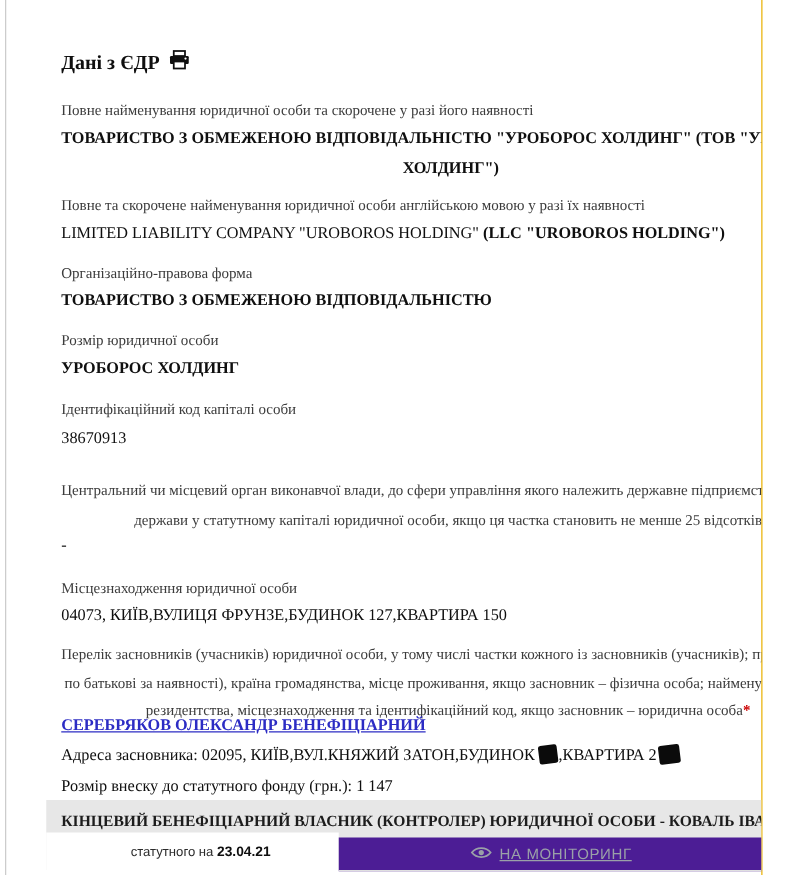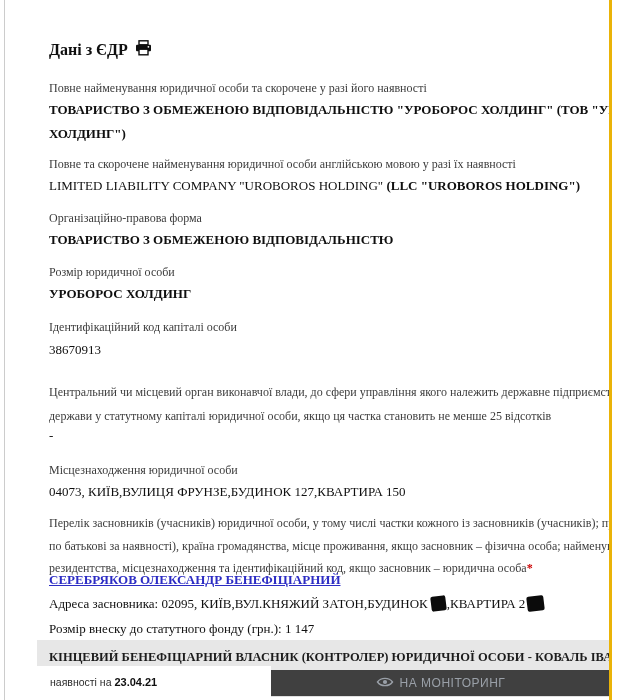--- a/index.html
+++ b/index.html
@@ -9,9 +9,10 @@
   }
   .frame {
     position:absolute; left:4px; top:0; width:604px; height:700px;
-    border-left:1px solid #cccccc; border-right:3px solid #eab308;
+    border-left:1px solid #cccccc; border-right:1px solid #eab308;
     overflow:hidden; background:#ffffff;
     font-family:"Liberation Serif", serif;
+    text-align:center;
   }
   .abs { position:absolute; left:44px; }
   .page-title {

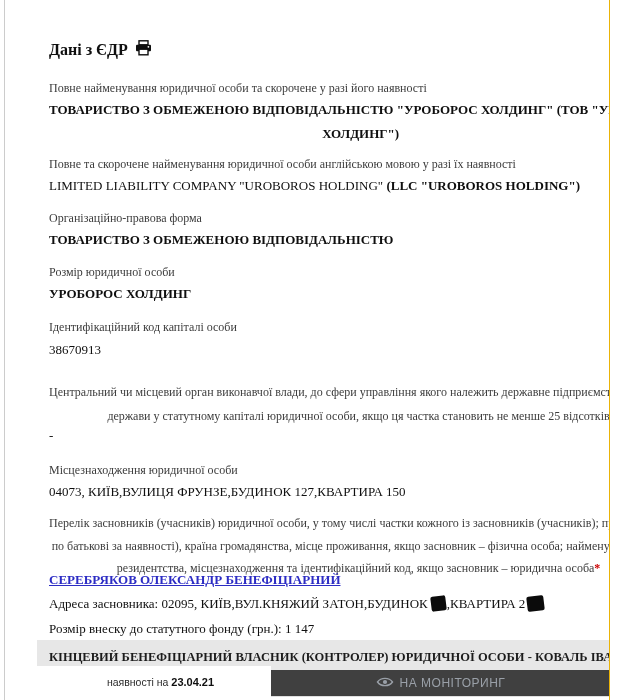--- a/index.html
+++ b/index.html
@@ -120,7 +120,7 @@
       <div class="benef-text">КІНЦЕВИЙ БЕНЕФІЦІАРНИЙ ВЛАСНИК (КОНТРОЛЕР) ЮРИДИЧНОЇ ОСОБИ - КОВАЛЬ ІВАННА ВАСИЛІВНА -</div>
     </div>
 
-    <div class="foot-left"><span>наявності на </span><span class="date">23.04.21</span></div>
+    <div class="foot-left"><span>статутного на </span><span class="date">23.04.21</span></div>
 
     <div class="foot-right">
       <span>

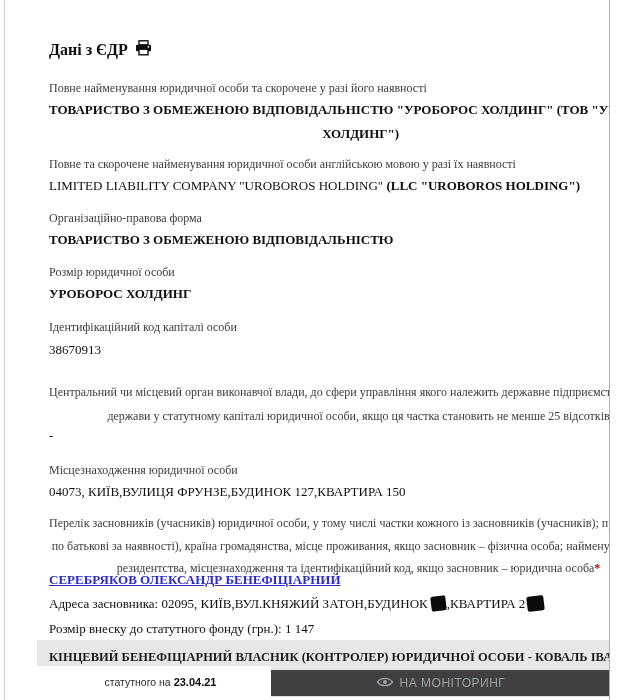--- a/index.html
+++ b/index.html
@@ -59,10 +59,10 @@
   .foot-left .date { font-weight:bold; font-size:11px; color:#0f0f0f; }
   .foot-right {
     position:absolute; left:266px; top:670px; width:339px; height:26px;
-    background:#404040; border-bottom:1px solid #e0e0e0;
+    background:#4c1d95; border-bottom:1px solid #e0e0e0;
     display:flex; align-items:center; justify-content:center; gap:6px;
     font-family:"Liberation Sans", sans-serif; font-size:12px;
-    letter-spacing:0.5px; color:#9aa0a8; cursor:pointer;
+    letter-spacing:0.5px; color:#9aa0a8; cursor:pointer;text-decoration:underline;
   }
 </style>
 </head>

